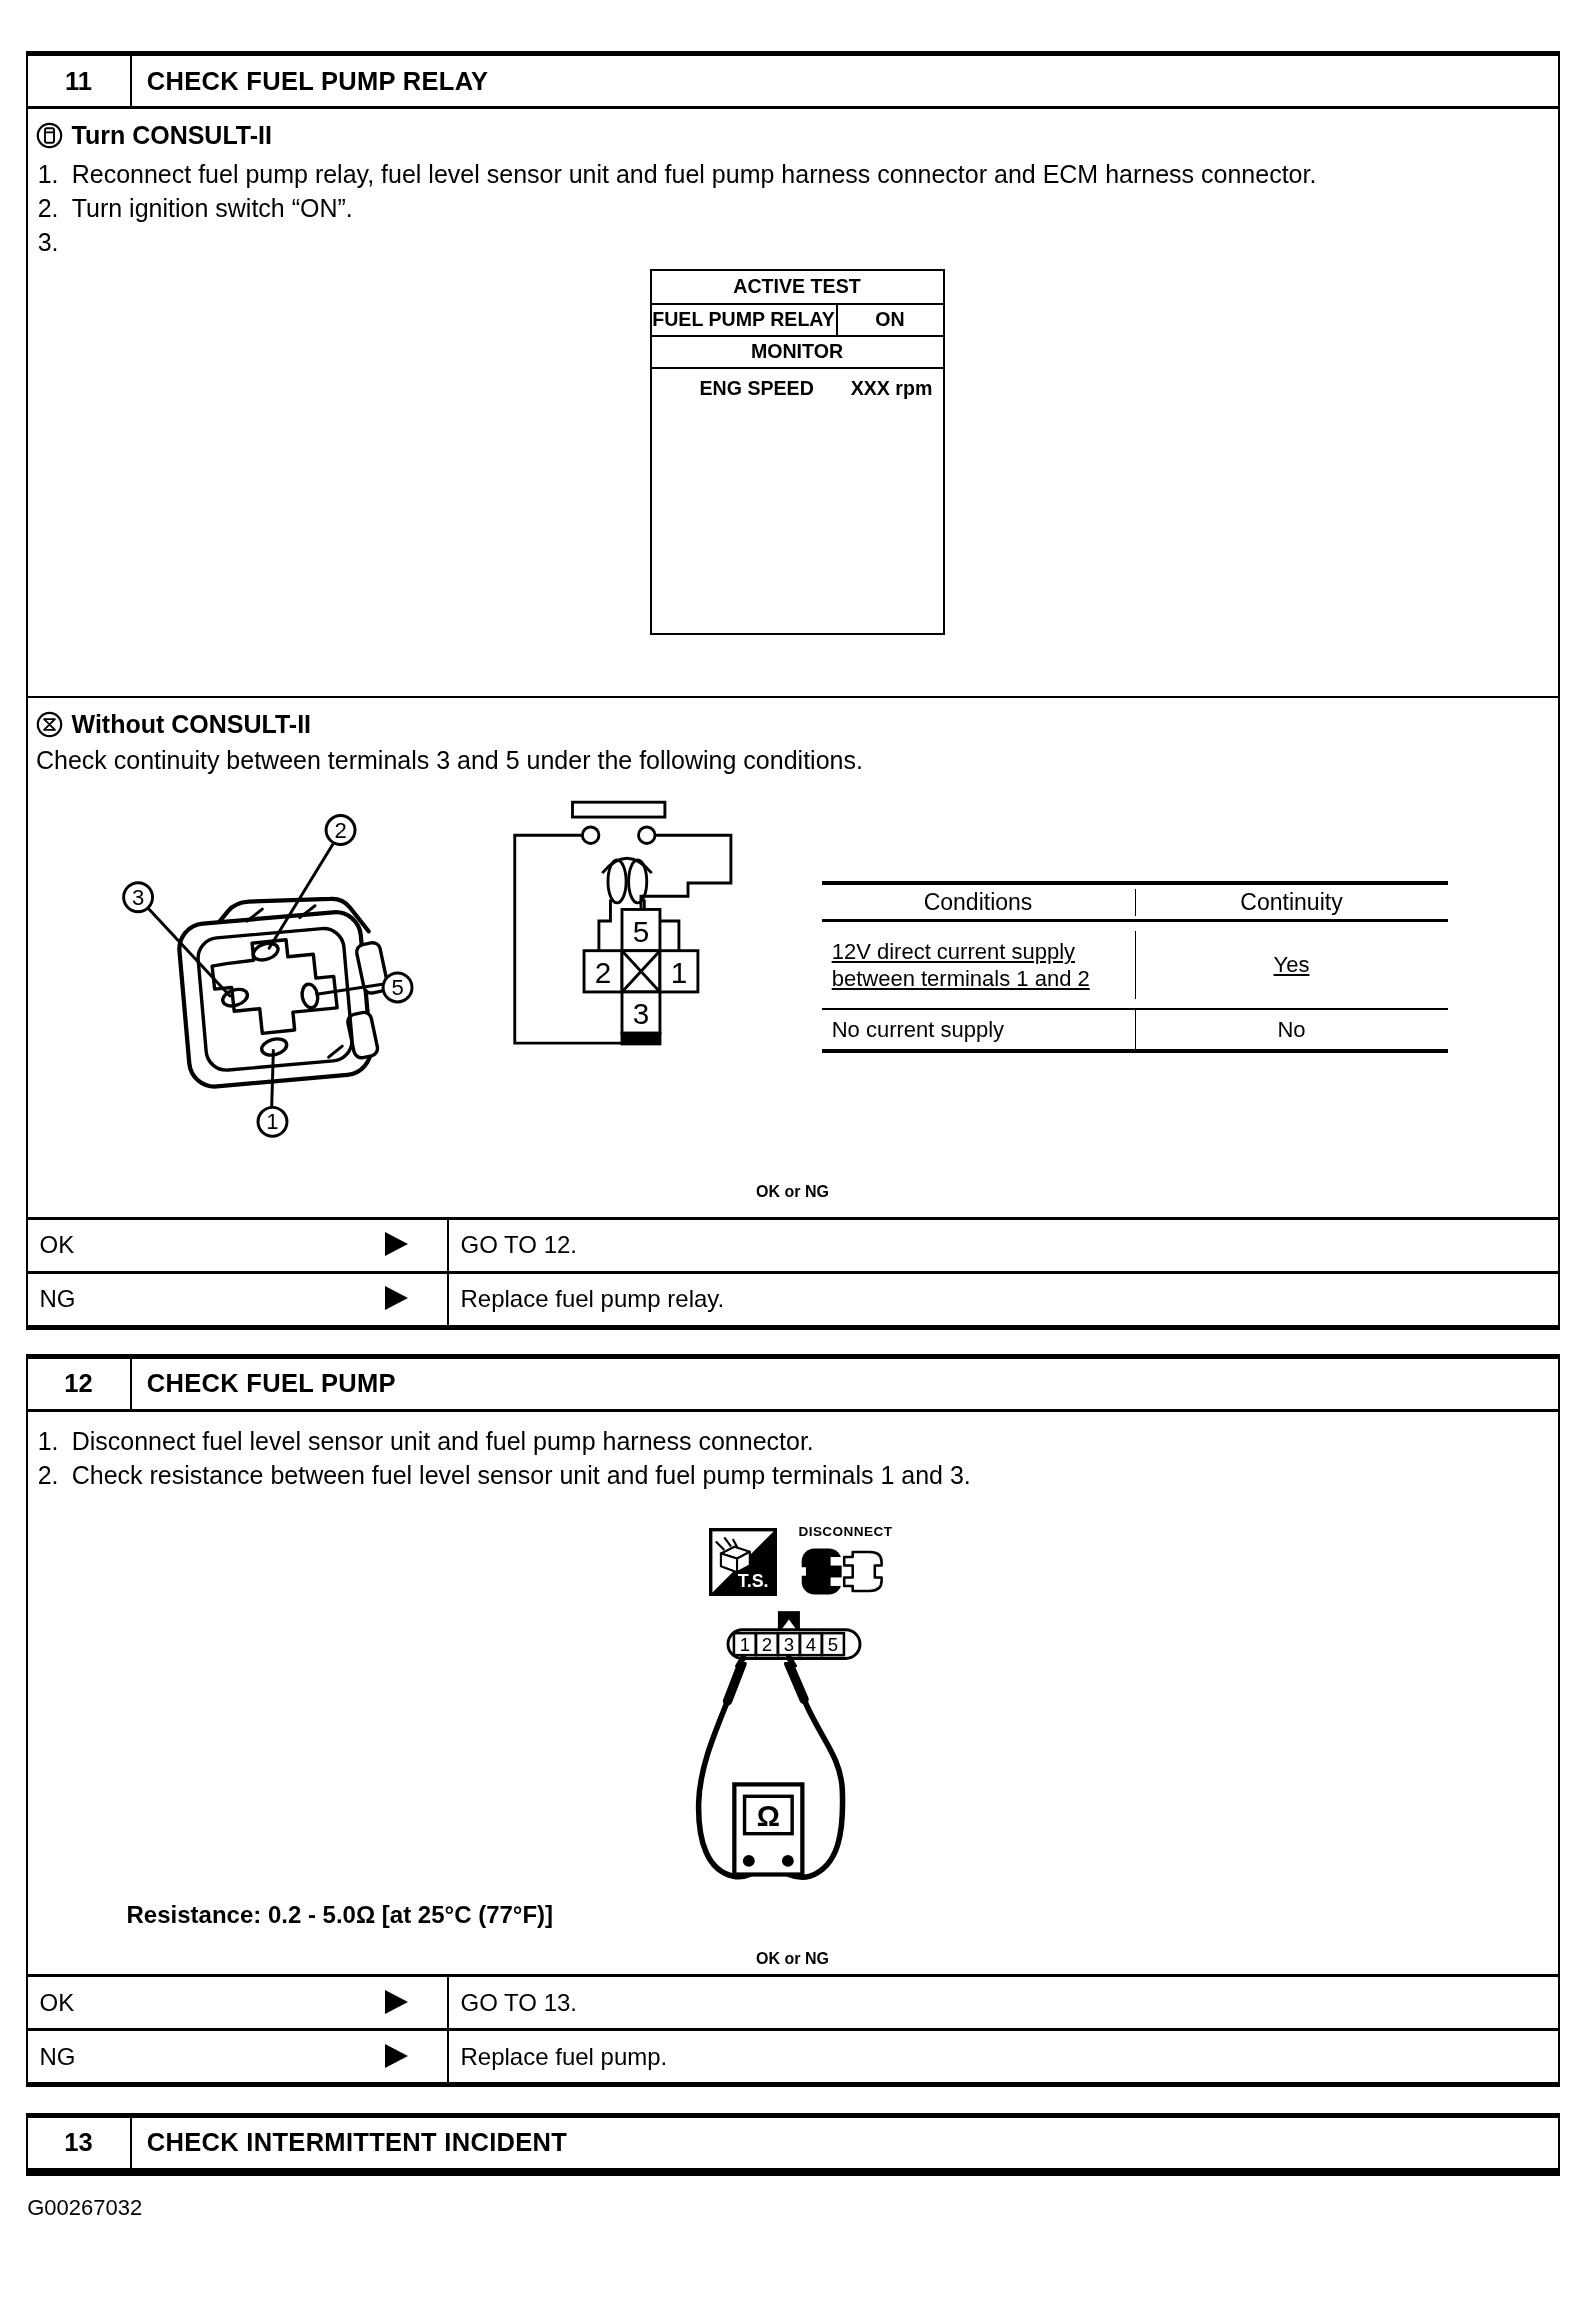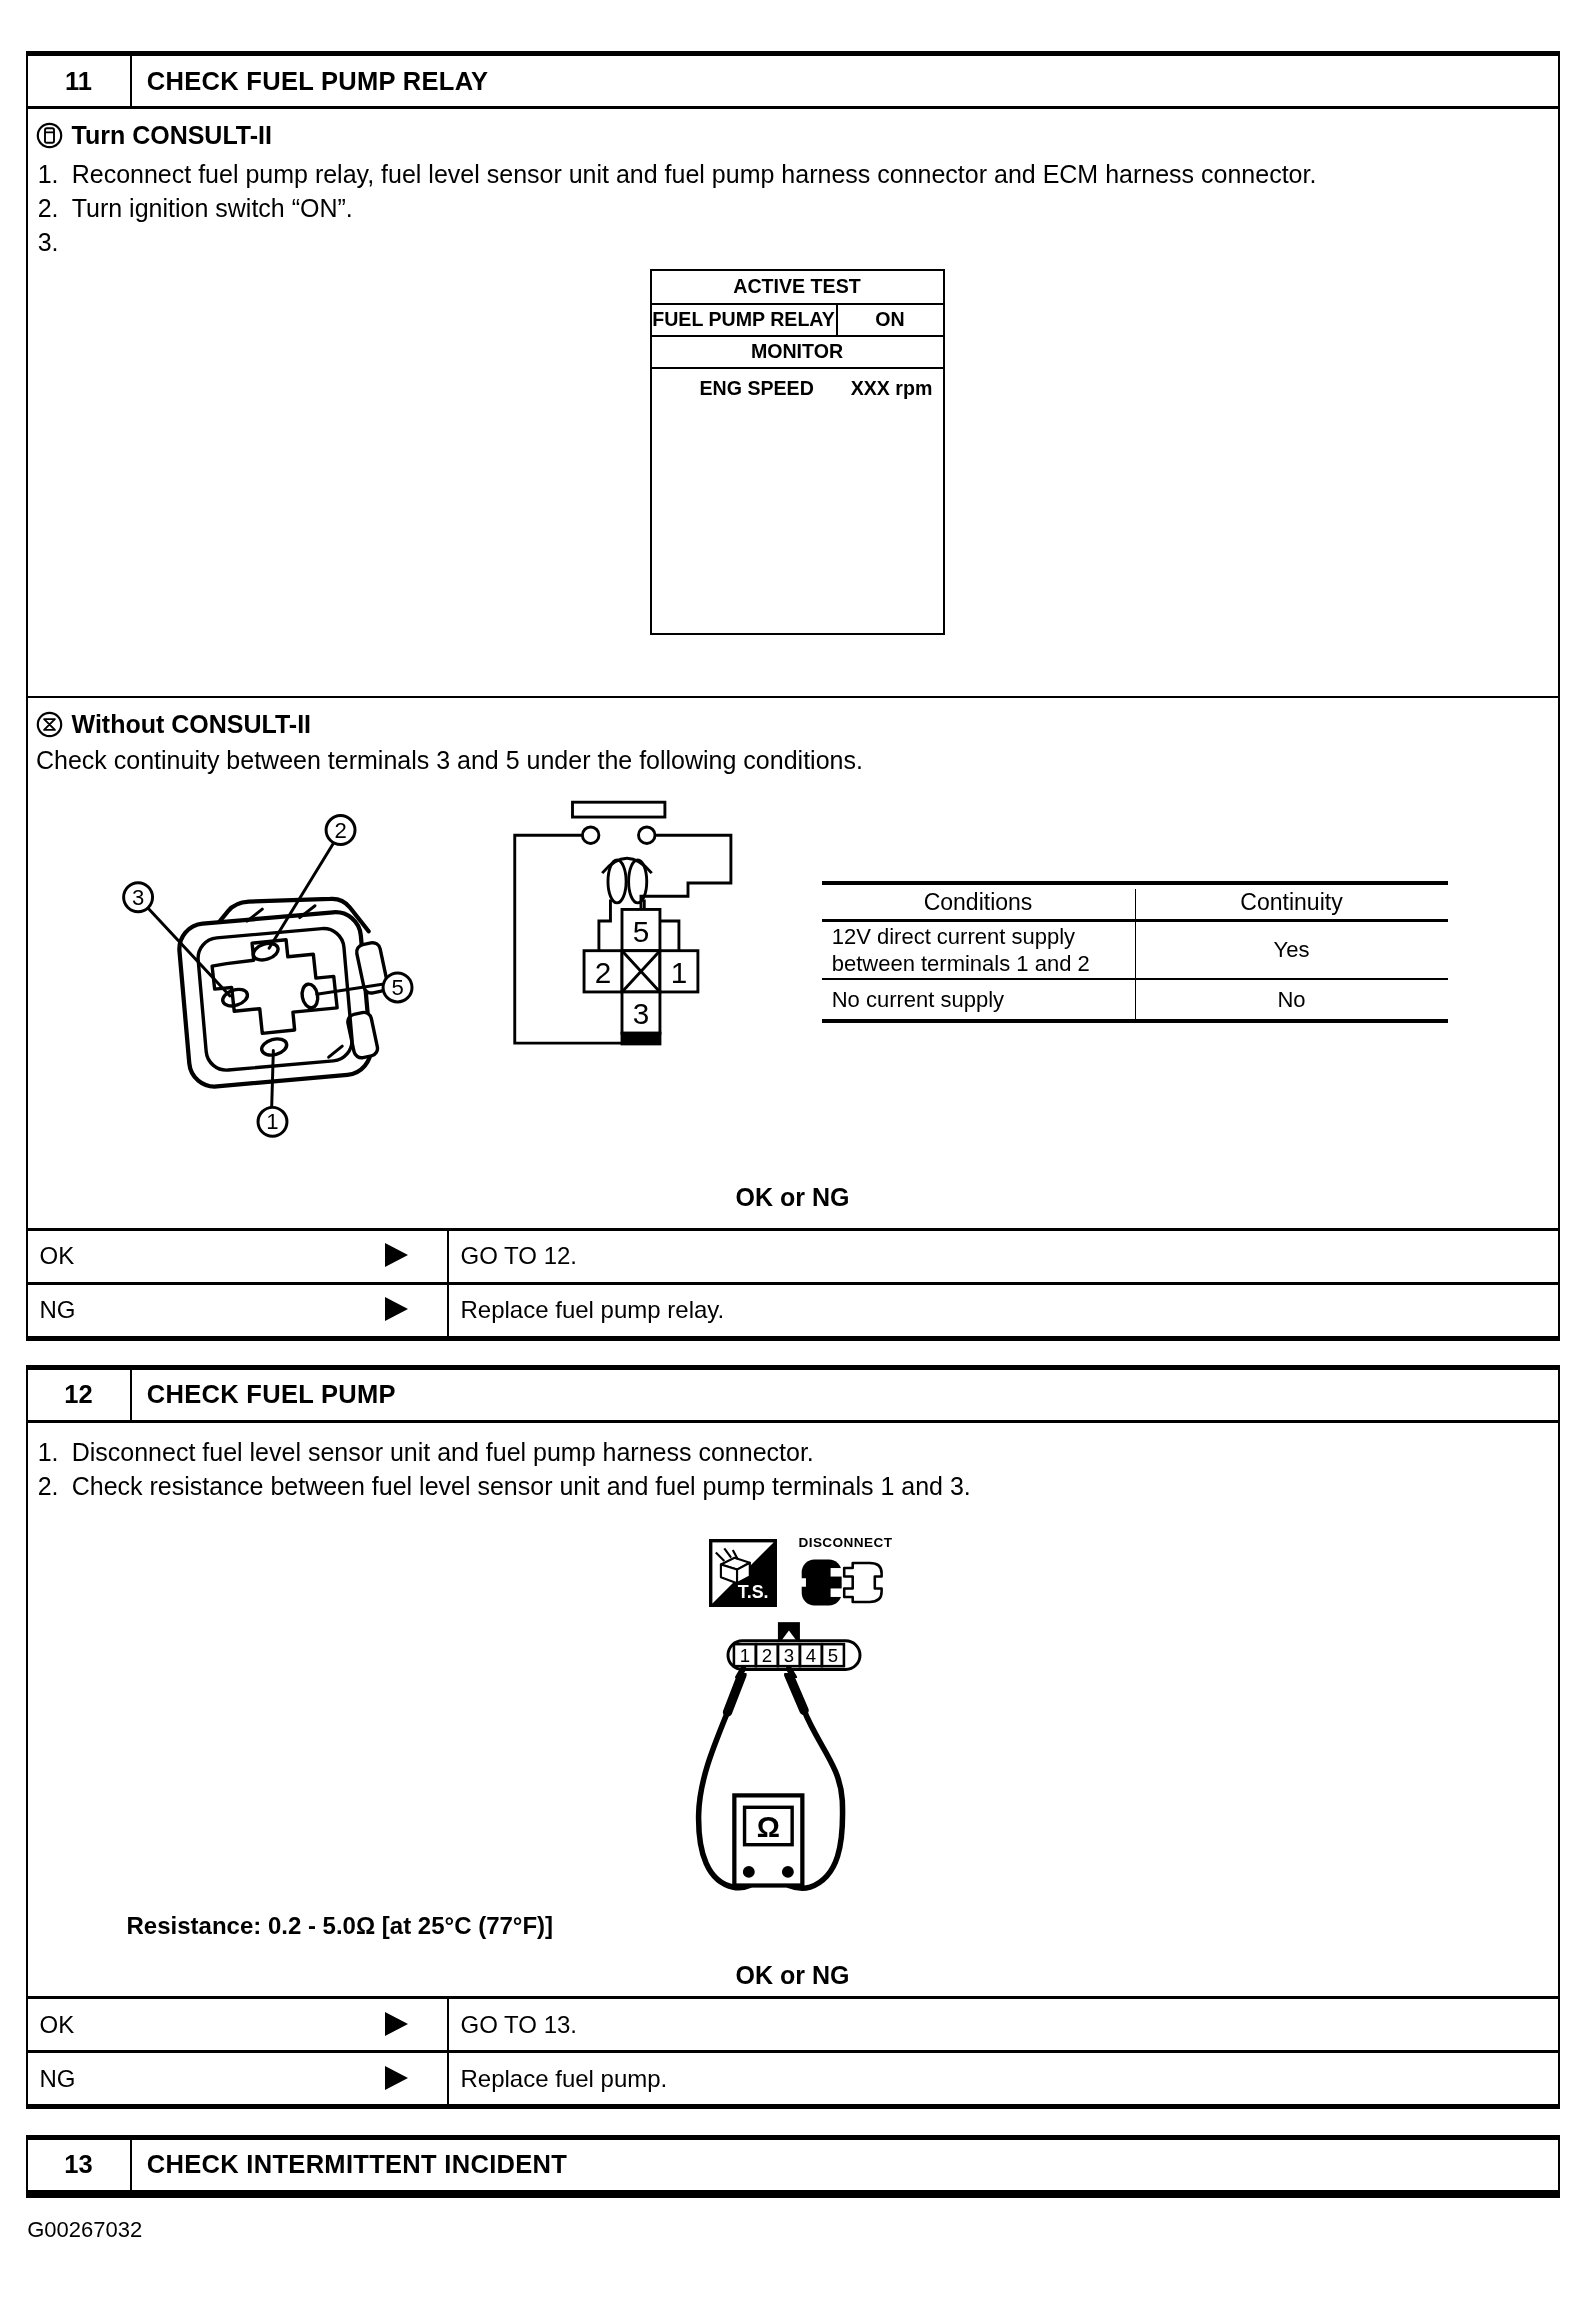--- a/index.html
+++ b/index.html
@@ -51,7 +51,7 @@
   .cond-head .cond-c1 { justify-content: center; }
   .cond-c1.cell { padding: 6.8px 8.5px 6.8px 10.2px; line-height: 27px; }
   .cond-c2 { flex: 1; display: flex; align-items: center; justify-content: center; }
-  .cond-r1 { height: 58px; }
+  .cond-r1 { height: 88px; text-decoration: underline; }
   .cond-r2 { height: 39px; }
 
   .ok-or-ng { text-align: center; font-weight: bold; font-size: 25px; margin-top: 22px; margin-bottom: 15.3px; }

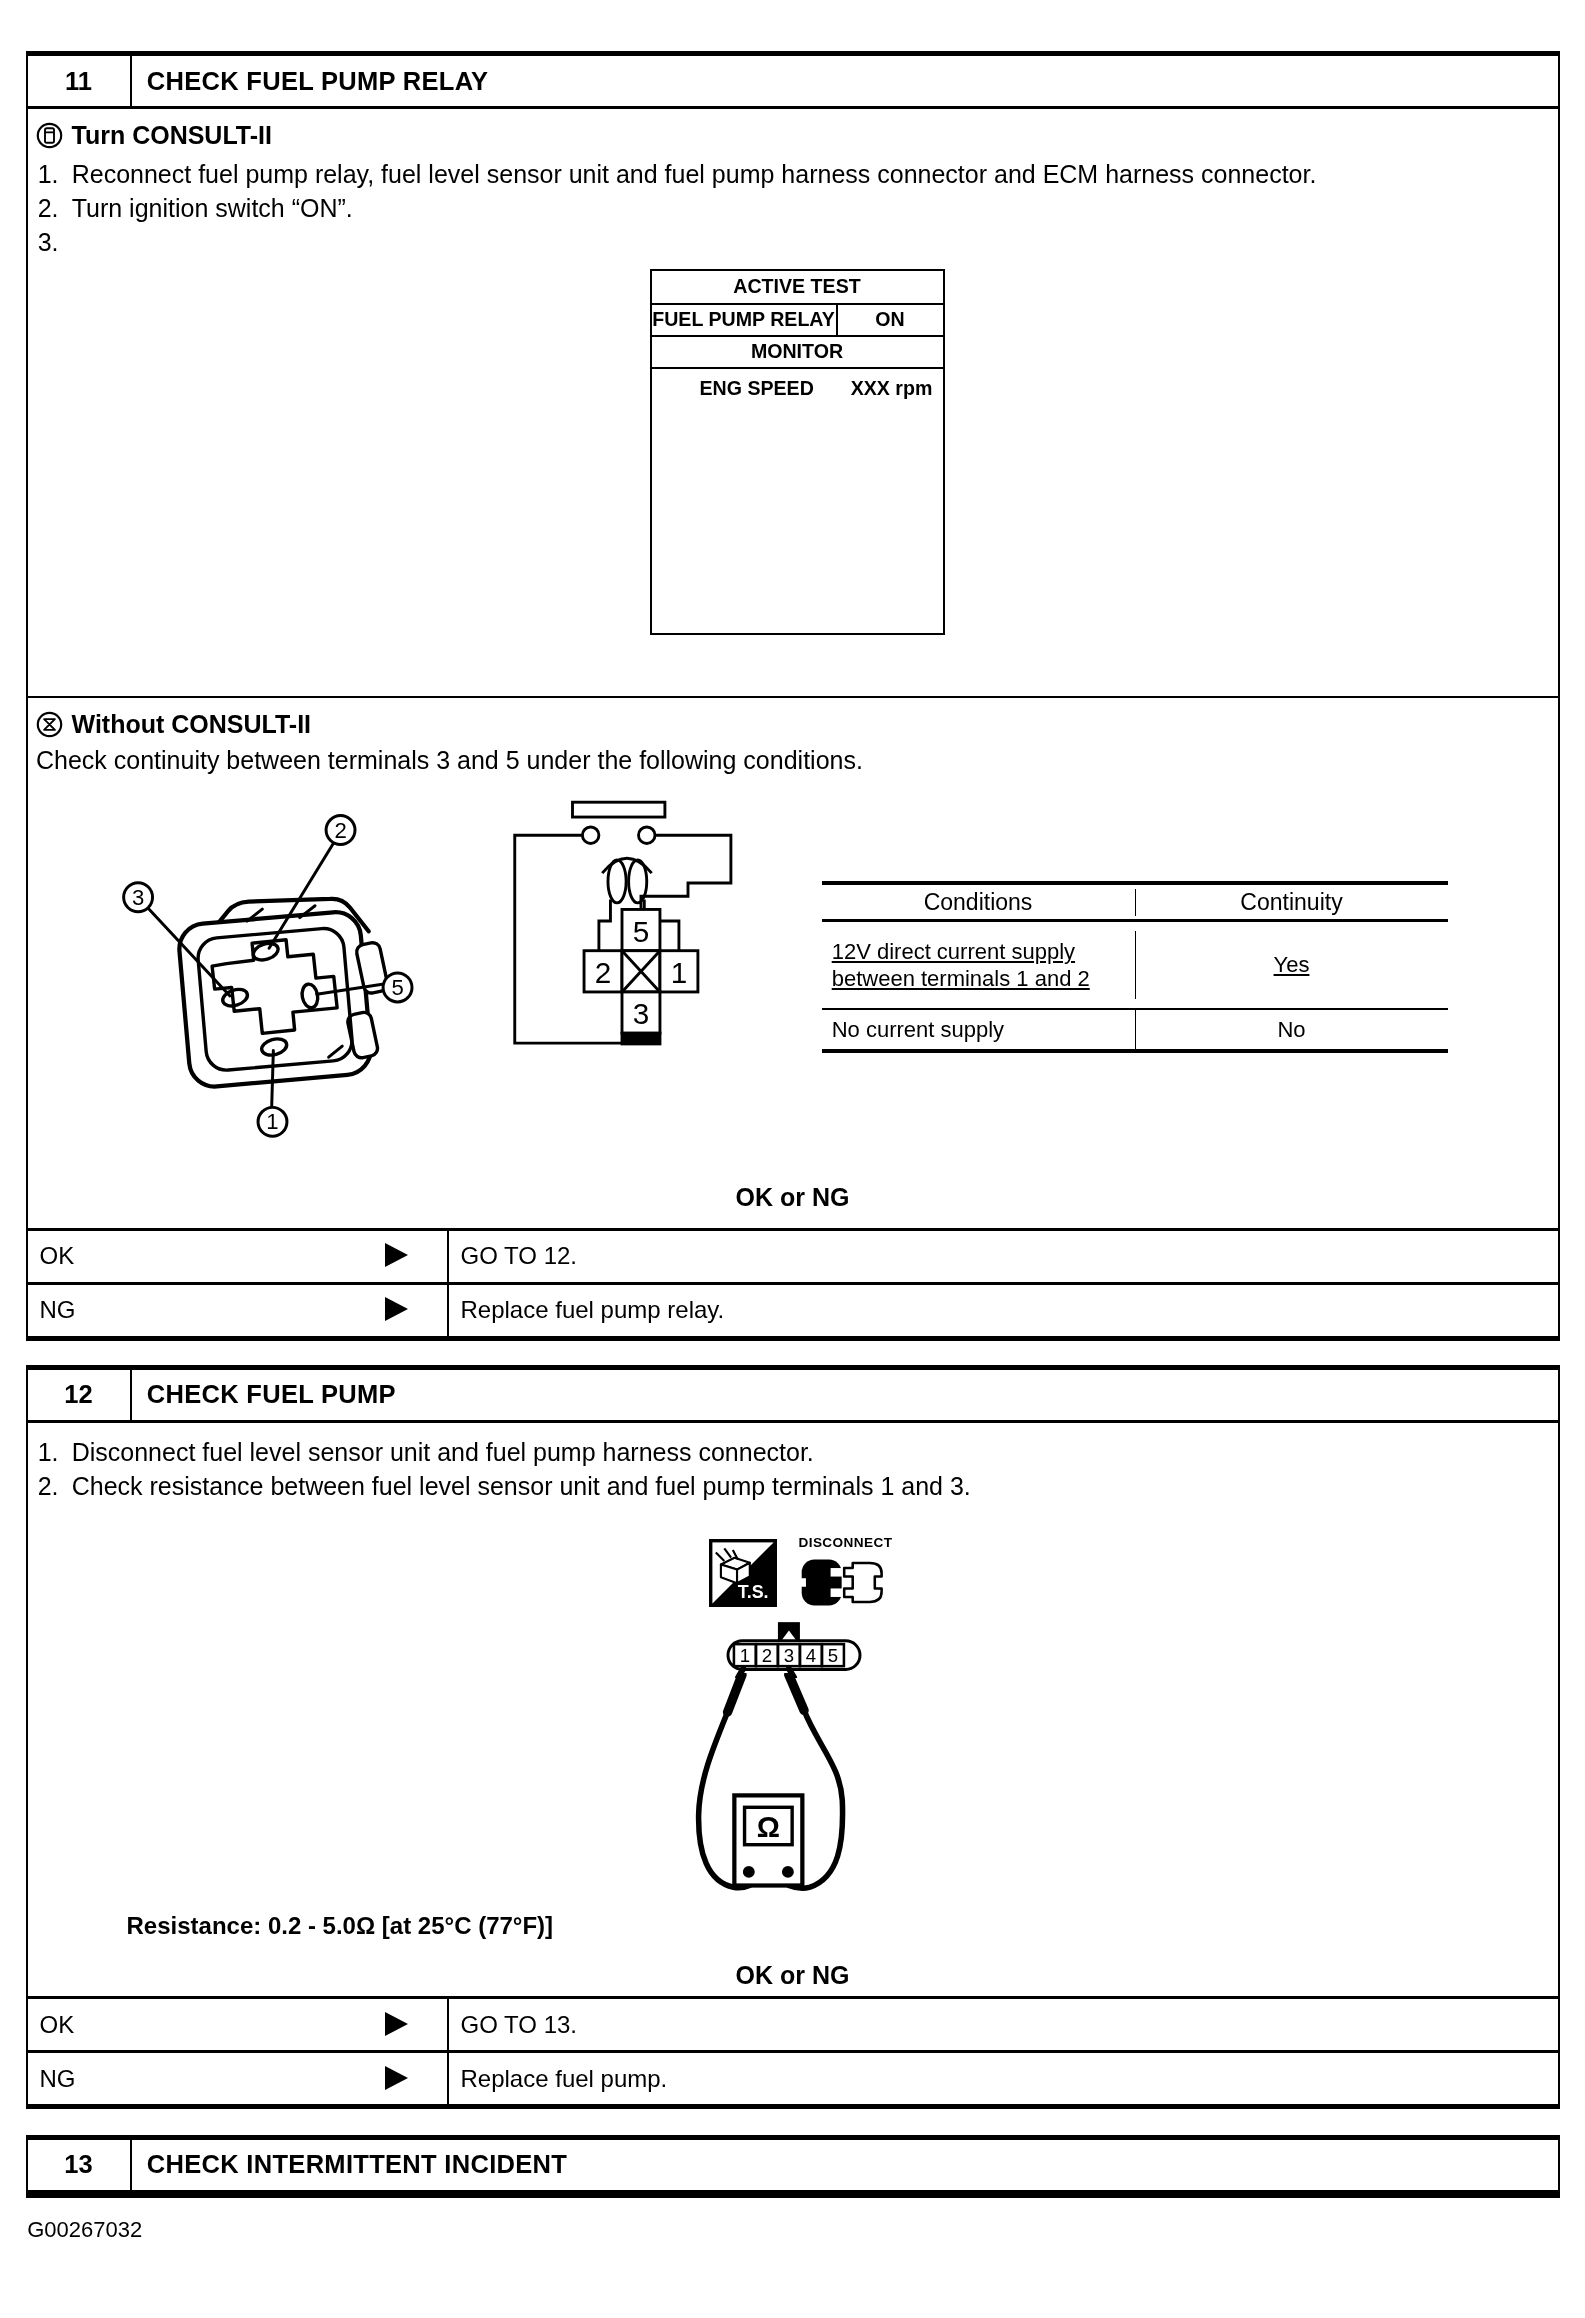--- a/index.html
+++ b/index.html
@@ -54,7 +54,7 @@
   .cond-r1 { height: 88px; text-decoration: underline; }
   .cond-r2 { height: 39px; }
 
-  .ok-or-ng { text-align: center; font-weight: bold; font-size: 25px; margin-top: 22px; margin-bottom: 15.3px; }
+  .ok-or-ng { text-align: center; font-weight: bold; font-size: 16px; margin-top: 22px; margin-bottom: 15.3px; }
   .s12 .ok-or-ng { margin-top: 20.4px; margin-bottom: 6.8px; }
 
   

